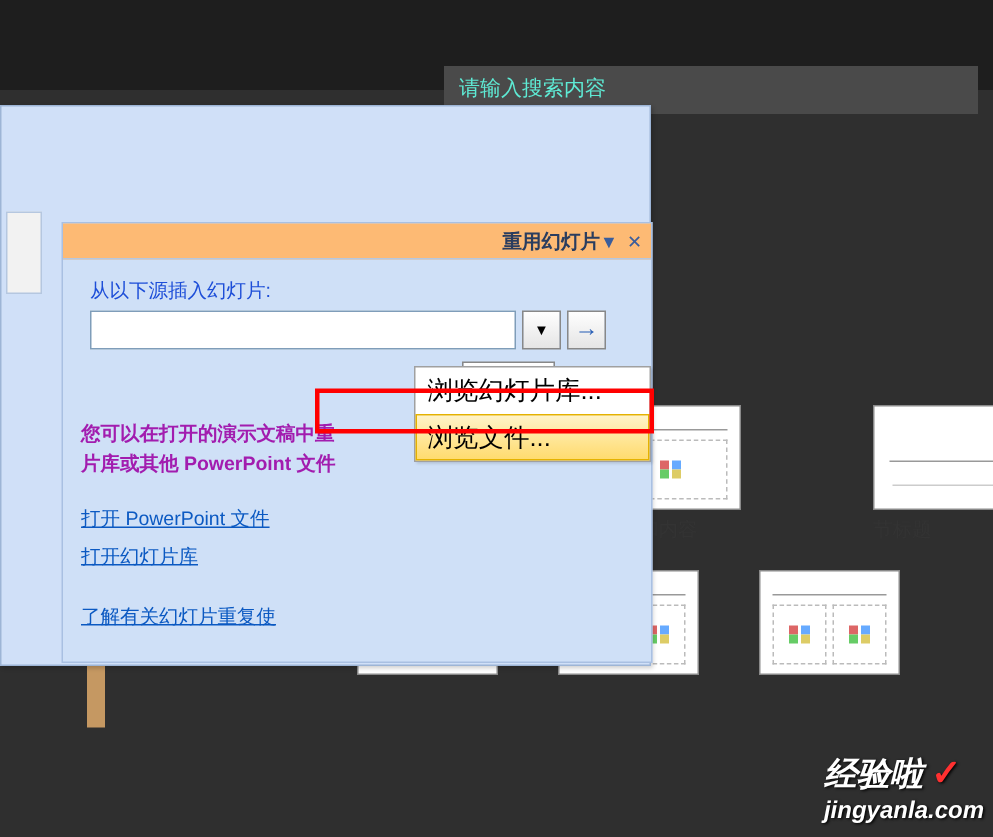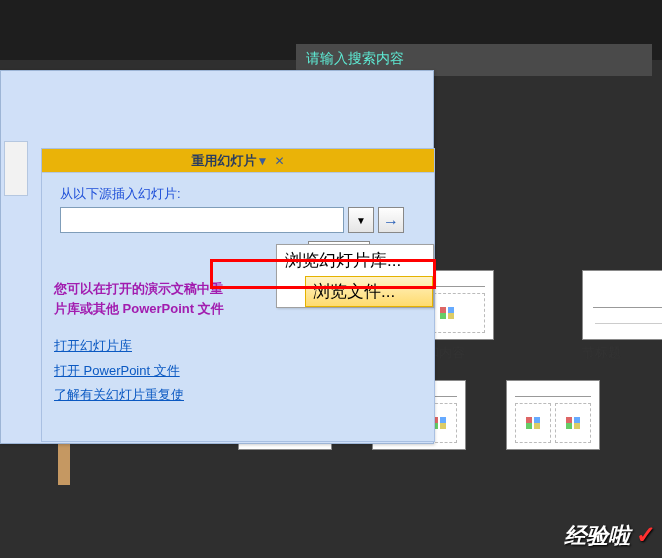--- a/index.html
+++ b/index.html
@@ -15,7 +15,7 @@
     .pane-header-strip { position: absolute; left: 3px; top: 70px; width: 24px; height: 55px; background: #f2f2f2; border: 1px solid #b5c7e0; }
 
     .pane { position: absolute; left: 41px; top: 148px; width: 394px; height: 294px; background: #cfe0f7; border: 1px solid #a9c0e2; }
-    .pane-titlebar { display: flex; align-items: center; justify-content: center; height: 24px; padding: 0 6px; background: #eab308; border-bottom: 1px solid #b5c7e0; }
+    .pane-titlebar { display: flex; align-items: center; justify-content: flex-end; height: 24px; padding: 0 6px; background: #fdba74; border-bottom: 1px solid #b5c7e0; }
     .pane-title { font-size: 13px; font-weight: bold; color: #2a3d5f; }
     .pane-controls { display: flex; gap: 6px; color: #3a5d9c; font-size: 12px; }
     .pane-controls span { cursor: pointer; }

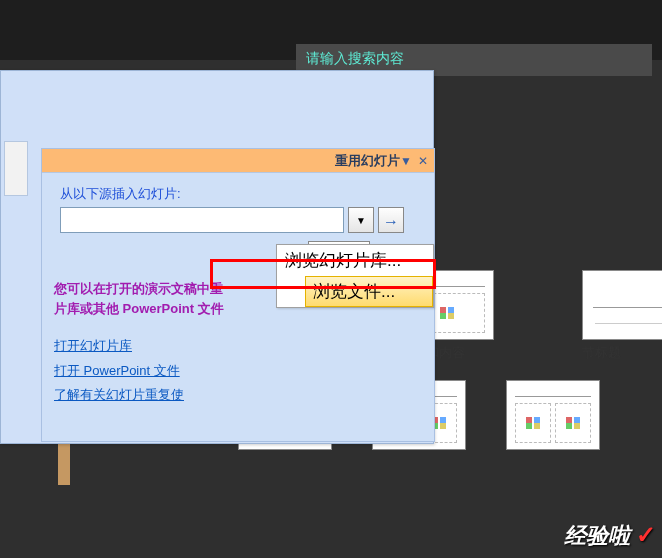--- a/index.html
+++ b/index.html
@@ -33,7 +33,7 @@
 
     .browse-menu { position: absolute; left: 234px; top: 95px; width: 158px; background: #fff; border: 1px solid #a0a0a0; box-shadow: 1px 1px 2px rgba(0,0,0,0.15); font-size: 17px; z-index: 2;}
     .menu-item { padding: 4px 8px; cursor: pointer; }
-    .menu-item.hover { background: linear-gradient(#fff3c8,#ffdb6e); border: 1px solid #e5b200; padding: 3px 7px; margin-left: 28px; }
+    .menu-item.hover { background: linear-gradient(#fff3c8,#ffdb6e); border: 1px solid #e5b200; padding: 3px 7px; }
 
     .highlight-box { position: absolute; left: 168px; top: 110px; width: 226px; height: 30px; border: 3px solid #ff0000; z-index: 3; pointer-events: none; }
 

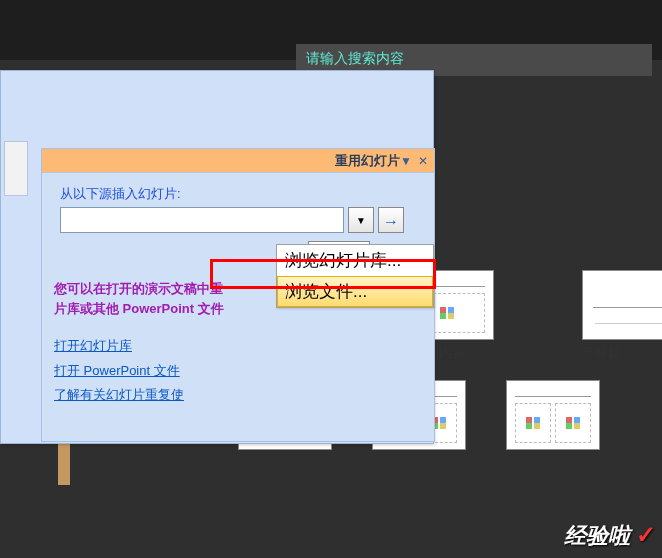--- a/index.html
+++ b/index.html
@@ -237,8 +237,8 @@
   </div>
 
   <div class="links">
+    <a>打开 PowerPoint 文件</a>
     <a>打开幻灯片库</a>
-    <a>打开 PowerPoint 文件</a>
     <a class="learn-link">了解有关幻灯片重复使</a>
   </div>
 </div>

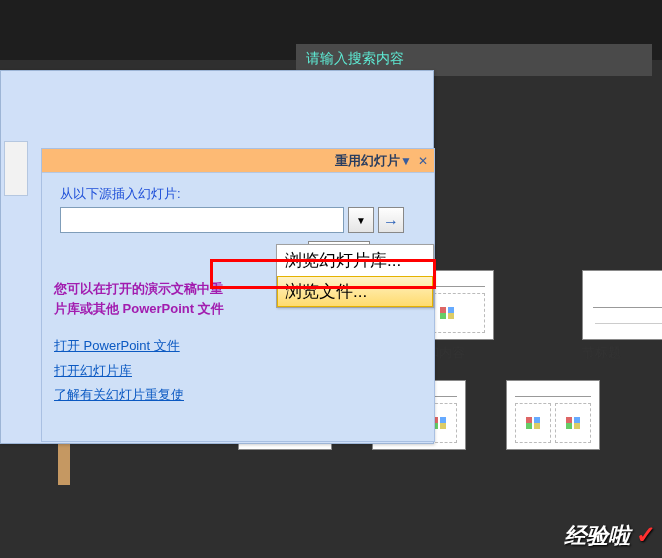--- a/index.html
+++ b/index.html
@@ -40,7 +40,7 @@
     .desc { position: absolute; left: 12px; top: 130px; font-size: 13px; color: #a21caf; font-weight: bold; line-height: 1.5; }
     .links { position: absolute; left: 12px; top: 185px; font-size: 13px; line-height: 1.9; }
     .links a { color: #0b59c2; text-decoration: underline; cursor: pointer; display: block; }
-    .learn-link { }
+    .learn-link { margin-top: 16px; }
 
     
     .thumb-grid { position: absolute; top: 270px; left: 230px; width: 432px; height: 300px; }

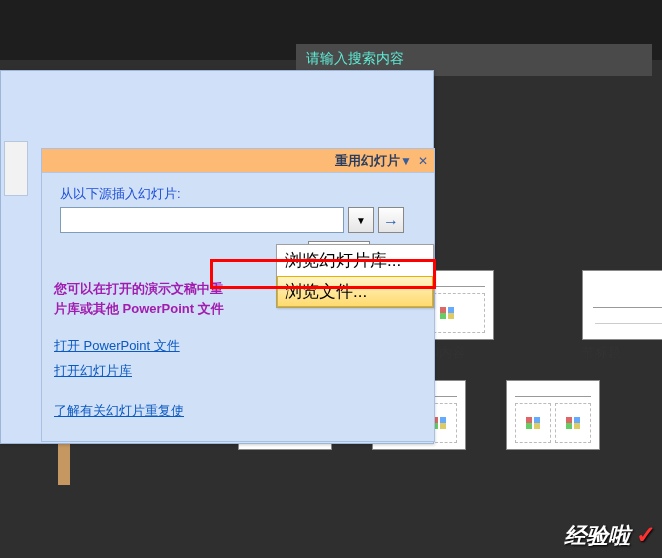--- a/index.html
+++ b/index.html
@@ -245,6 +245,7 @@
 
 <div class="watermark">
   <div><span class="brand">经验啦</span> <span class="check">✓</span></div>
+  <div class="url">jingyanla.com</div>
 </div>
 
 </body></html>

